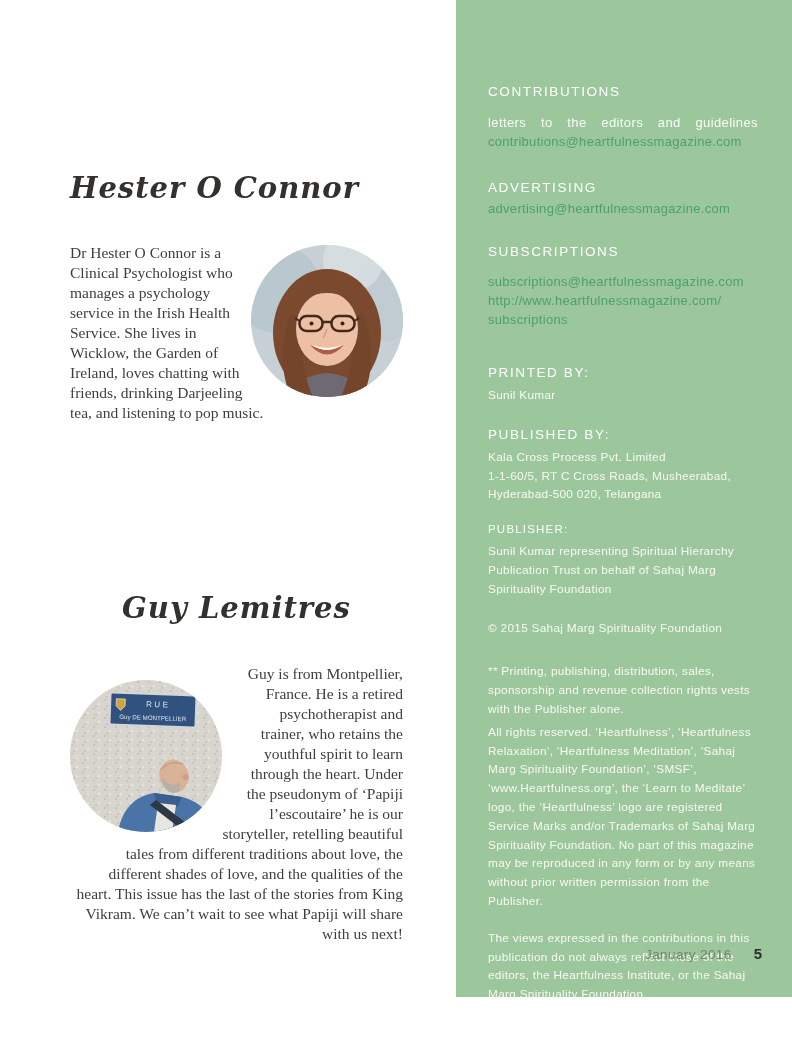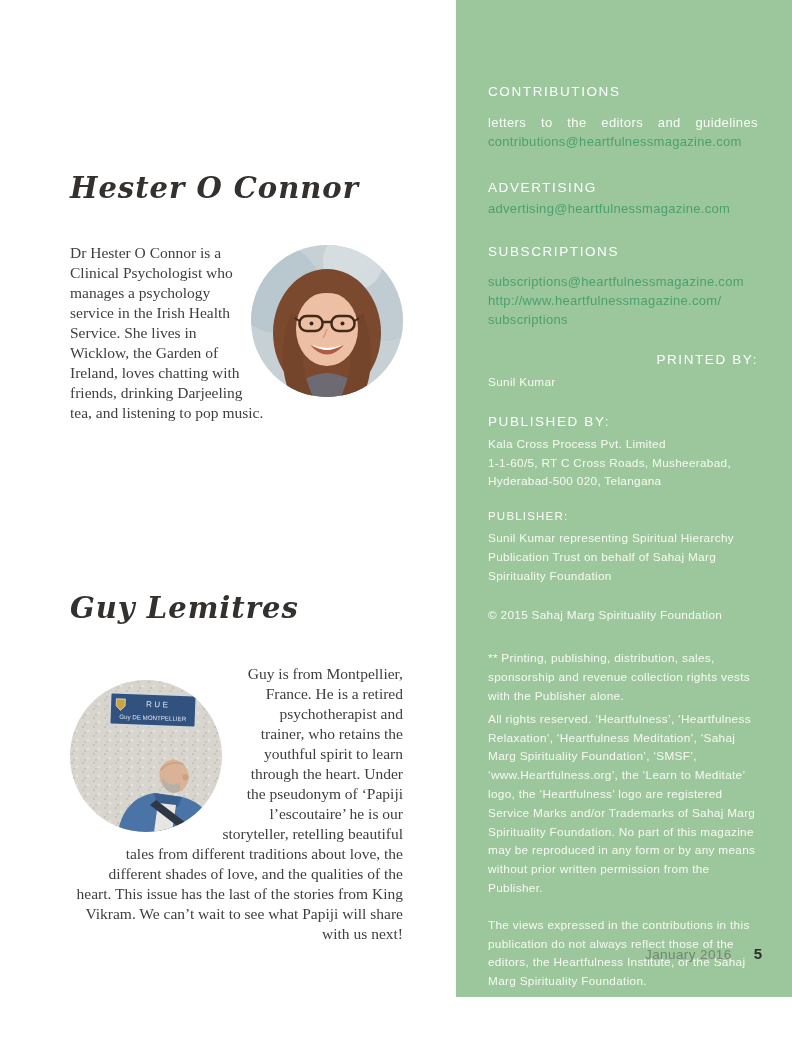--- a/index.html
+++ b/index.html
@@ -99,7 +99,7 @@
   .mt-3     { margin-top: 3px; }
   .mt-subs  { margin-top: 26px; }
   .mt-4     { margin-top: 12px; }
-  .mt-print { margin-top: 23px; text-align: right; }
+  .mt-print { margin-top: 36px; }
   .mt-5     { margin-top: 5px; }
   .mt-pub   { margin-top: 22px; }
   .mt-per   { margin-top: 18px; }

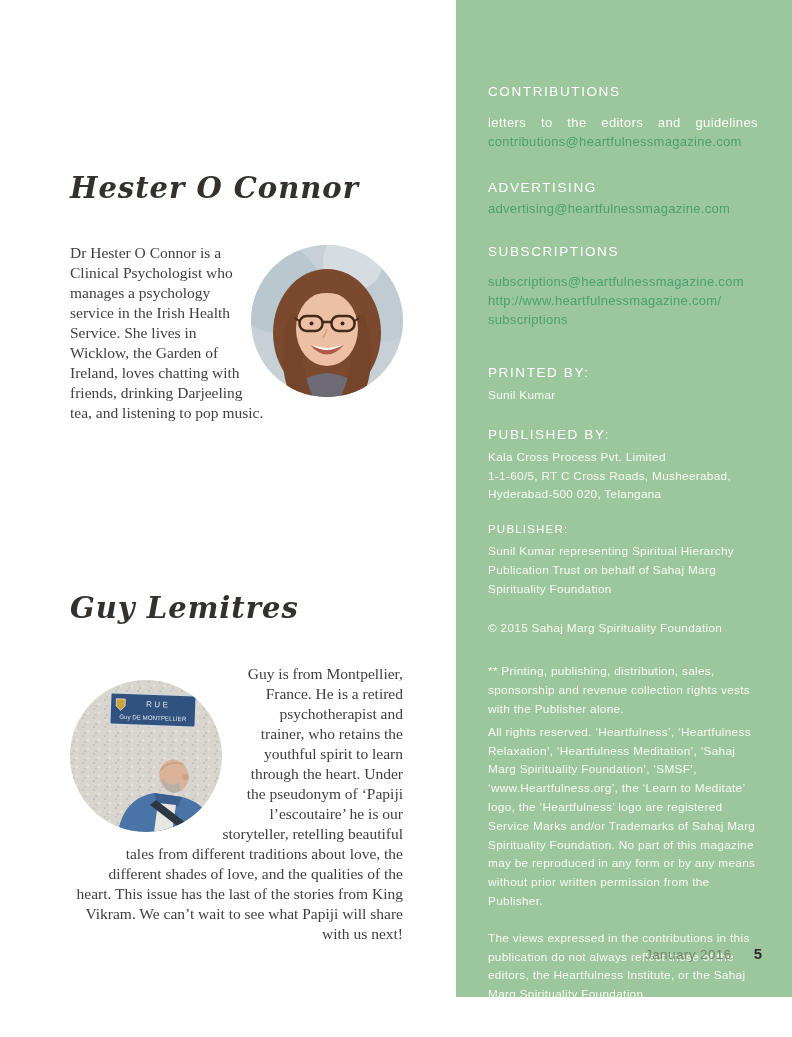--- a/index.html
+++ b/index.html
@@ -23,7 +23,7 @@
     white-space: nowrap;
   }
   .name-hester { left: 70px; top: 171px; }
-  .name-guy   { left: 70px; top: 591px; width: 333px; text-align: left; }
+  .name-guy   { left: 70px; top: 591px; width: 333px; text-align: center; }
 
   .bio {
     position: absolute;

